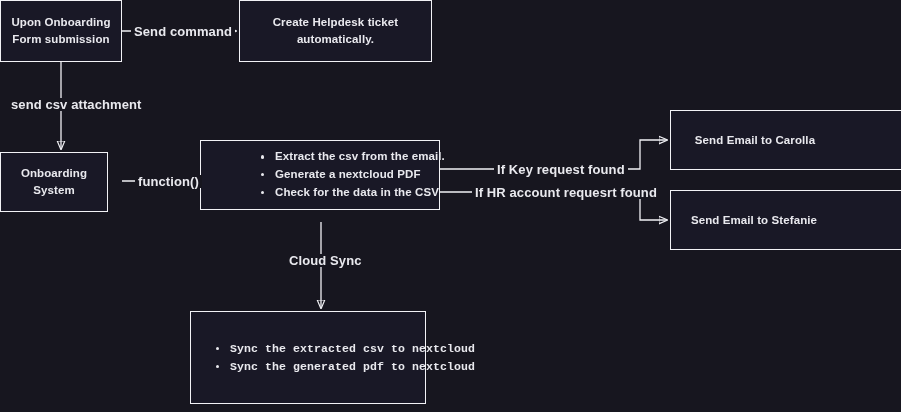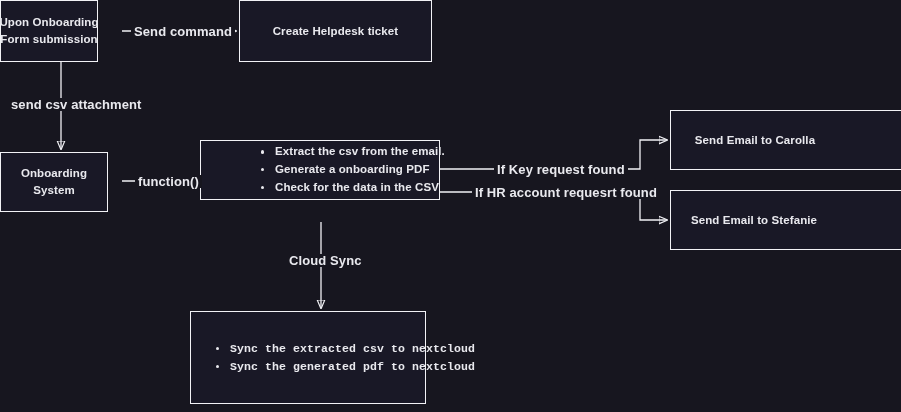--- a/index.html
+++ b/index.html
@@ -117,7 +117,7 @@
     <line x1="321" y1="222" x2="321" y2="308" marker-end="url(#arrow)"></line>
   </svg>
 
-  <div class="node" style="left:0px; top:0px; width:98px; height:62px;">
+  <div class="node" style="left:0px; top:0px; width:122px; height:62px;">
     <div class="lines">
       <div>Upon Onboarding</div>
       <div>Form submission</div>

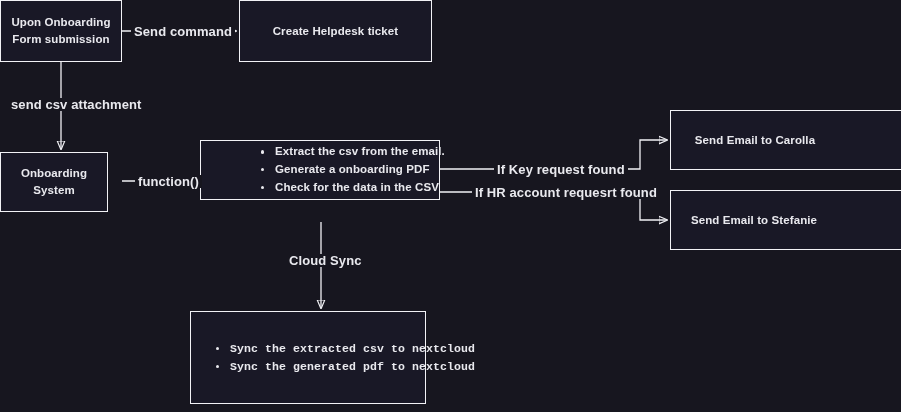--- a/index.html
+++ b/index.html
@@ -127,6 +127,7 @@
   <div class="node" style="left:239px; top:0px; width:193px; height:62px;">
     <div class="lines">
       <div>Create Helpdesk ticket</div>
+      <div>automatically.</div>
     </div>
   </div>
 

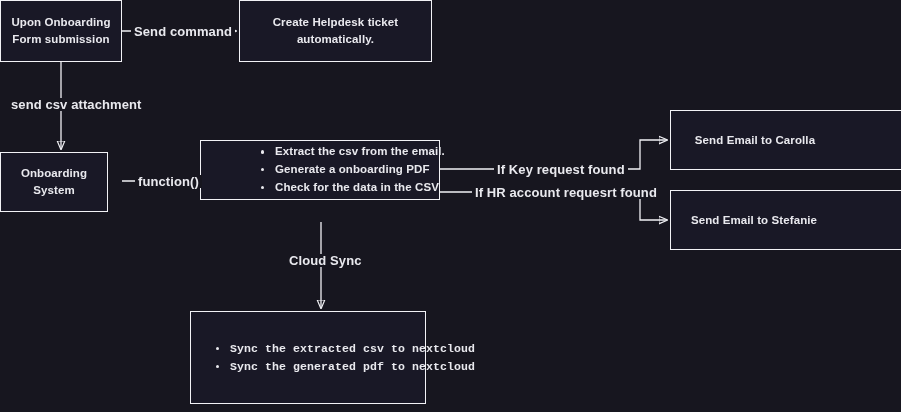--- a/index.html
+++ b/index.html
@@ -135,7 +135,7 @@
     <div>Onboarding System</div>
   </div>
 
-  <div class="node list" style="left:200px; top:140px; width:240px; height:60px; padding-left:57px;">
+  <div class="node list" style="left:200px; top:140px; width:240px; height:70px; padding-left:57px;">
     <ul>
       <li>Extract the csv from the email.</li>
       <li>Generate a onboarding PDF</li>

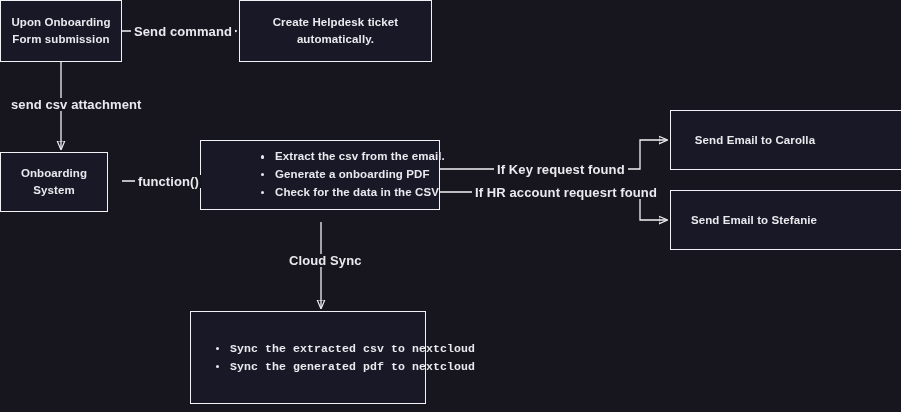--- a/index.html
+++ b/index.html
@@ -138,7 +138,7 @@
   <div class="node list" style="left:200px; top:140px; width:240px; height:70px; padding-left:57px;">
     <ul>
       <li>Extract the csv from the email.</li>
-      <li>Generate a onboarding PDF</li>
+      <li>Generate a nextcloud PDF</li>
       <li>Check for the data in the CSV</li>
     </ul>
   </div>

